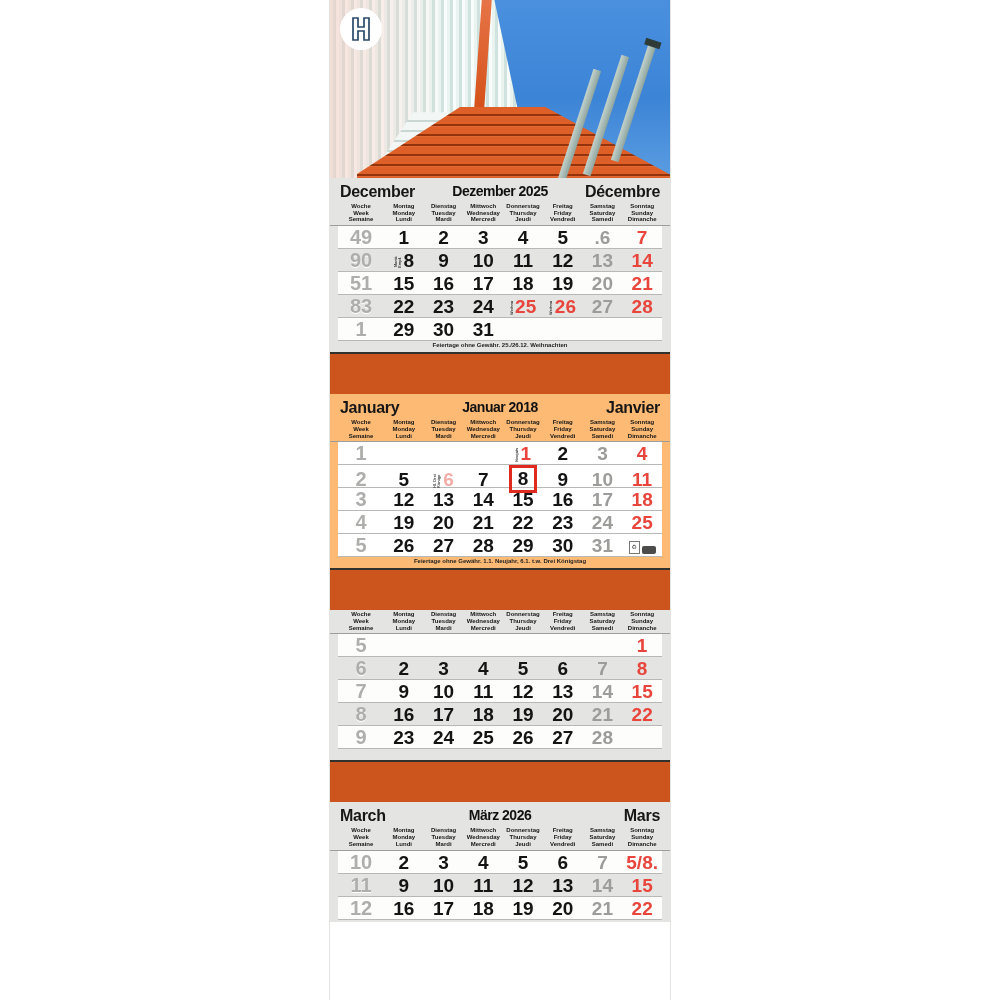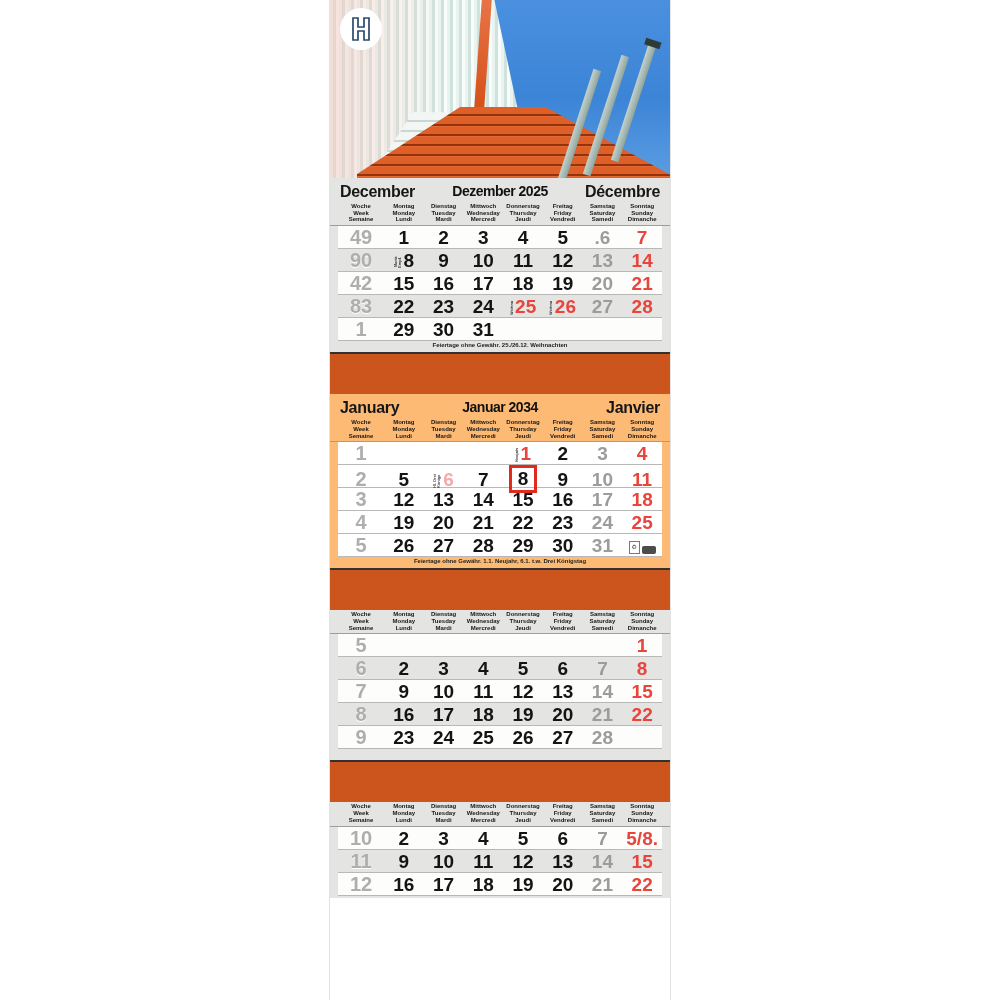--- a/index.html
+++ b/index.html
@@ -145,7 +145,7 @@
           <div class="day sun"><span>14</span></div>
         </div>
         <div class="wrow">
-          <div class="wk">42</div>
+          <div class="wk">51</div>
           <div class="day"><span>15</span></div>
           <div class="day"><span>16</span></div>
           <div class="day"><span>17</span></div>

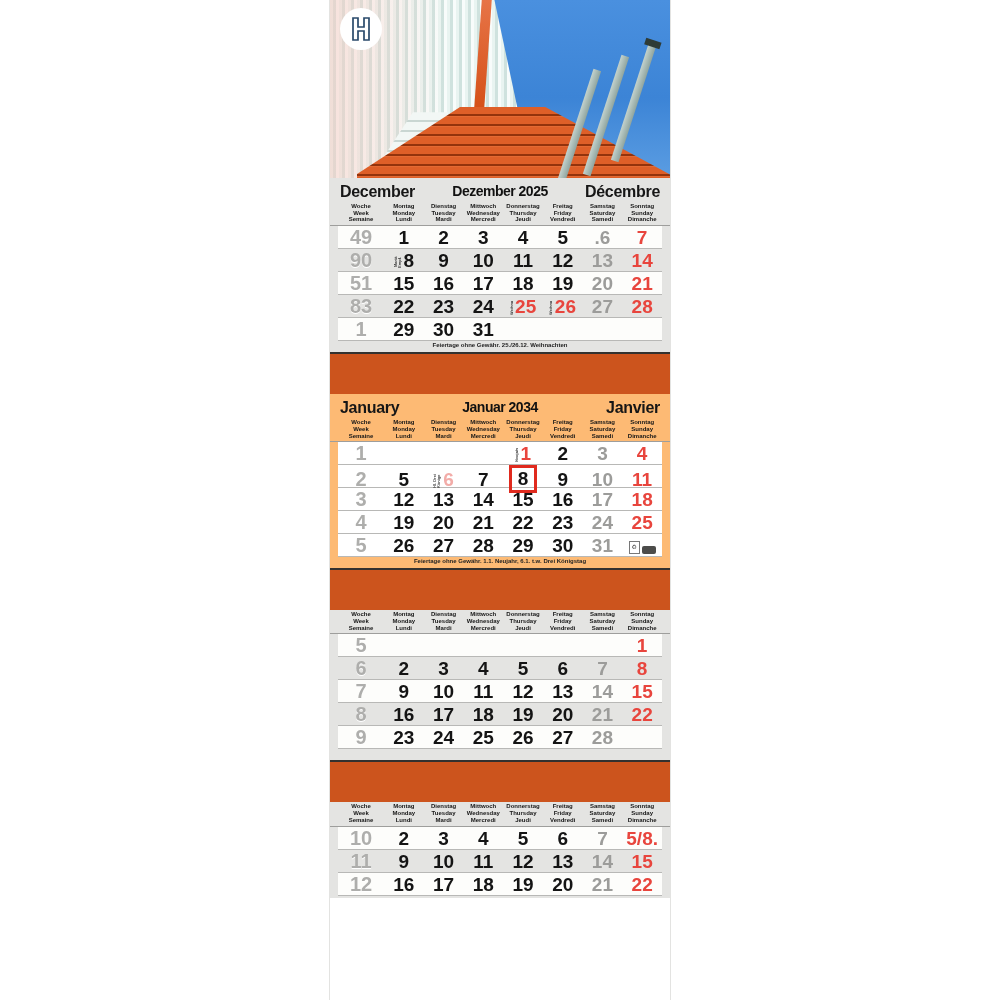--- a/index.html
+++ b/index.html
@@ -183,7 +183,7 @@
   <div class="month m-white">
     <div class="m-head">
       <div class="m-left">January</div>
-      <div class="m-center">Januar 2034</div>
+      <div class="m-center">Januar 2018</div>
       <div class="m-right">Janvier</div>
     </div>
     <div class="wd-row">

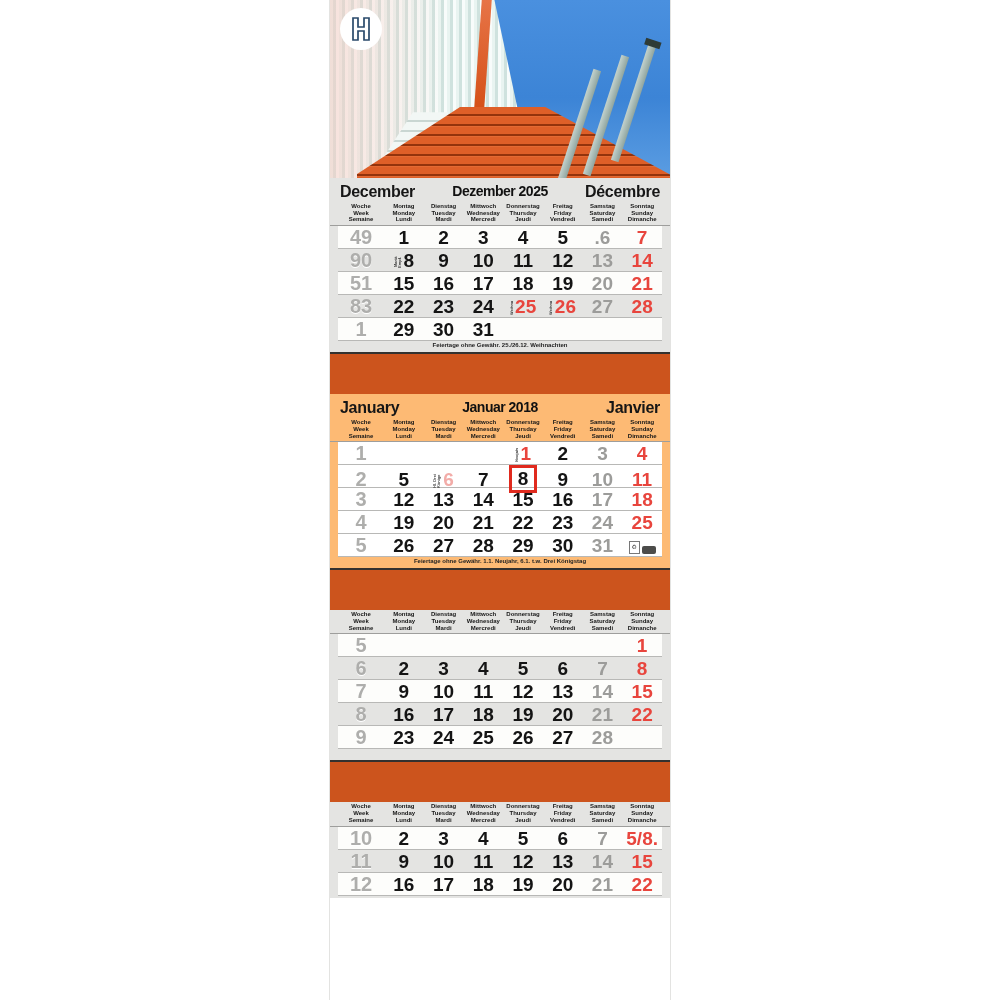--- a/index.html
+++ b/index.html
@@ -357,6 +357,11 @@
   <div class="obar"></div>
 
   <div class="month m-gray">
+    <div class="m-head">
+      <div class="m-left">March</div>
+      <div class="m-center">März 2026</div>
+      <div class="m-right">Mars</div>
+    </div>
     <div class="wd-row">
         <div class="wd">Woche
 Week

